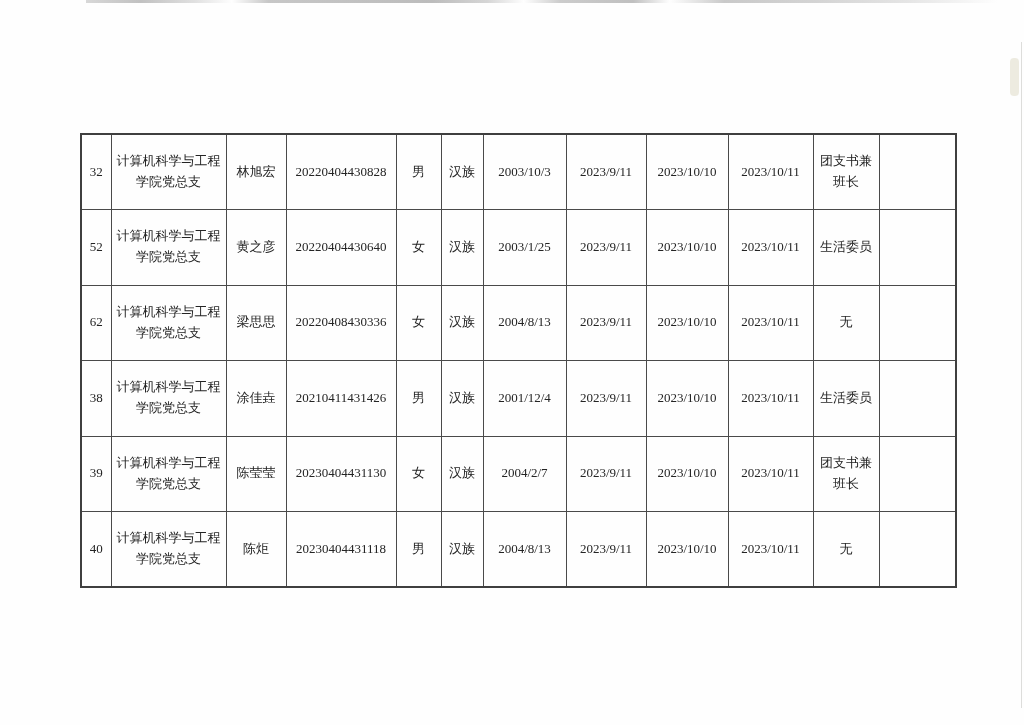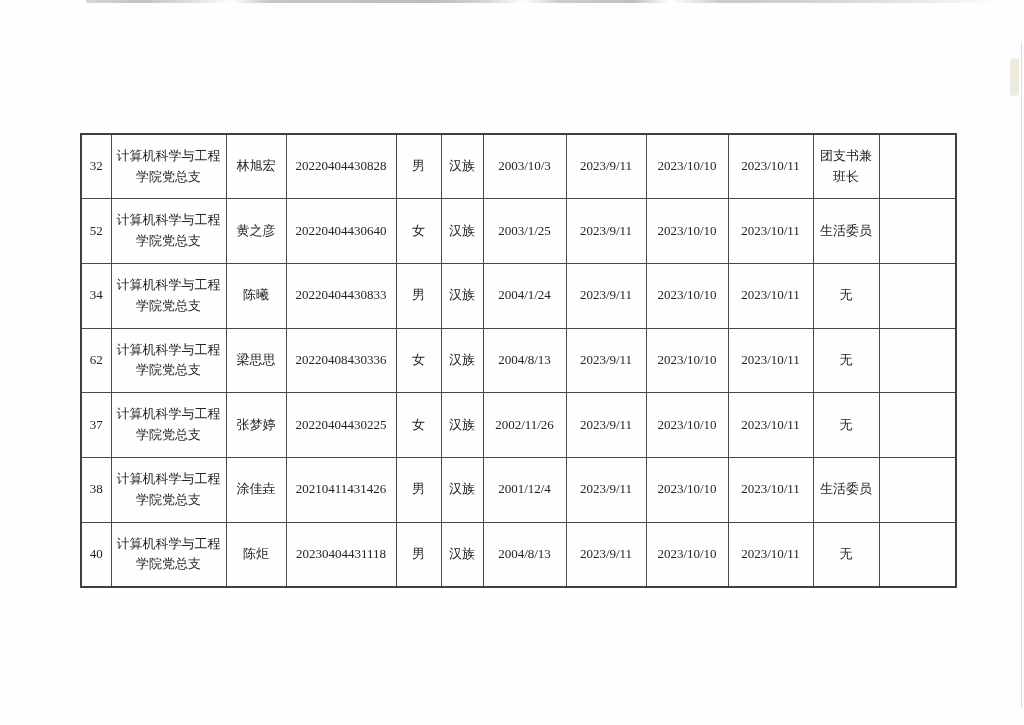--- a/index.html
+++ b/index.html
@@ -129,20 +129,6 @@
           <td class="col-note"></td>
         </tr>
         <tr>
-          <td class="col-index">34</td>
-          <td class="col-branch">计算机科学与工程学院党总支</td>
-          <td class="col-name">陈曦</td>
-          <td class="col-student_id">20220404430833</td>
-          <td class="col-gender">男</td>
-          <td class="col-ethnicity">汉族</td>
-          <td class="col-birth_date">2004/1/24</td>
-          <td class="col-date_1">2023/9/11</td>
-          <td class="col-date_2">2023/10/10</td>
-          <td class="col-date_3">2023/10/11</td>
-          <td class="col-position">无</td>
-          <td class="col-note"></td>
-        </tr>
-        <tr>
           <td class="col-index">62</td>
           <td class="col-branch">计算机科学与工程学院党总支</td>
           <td class="col-name">梁思思</td>

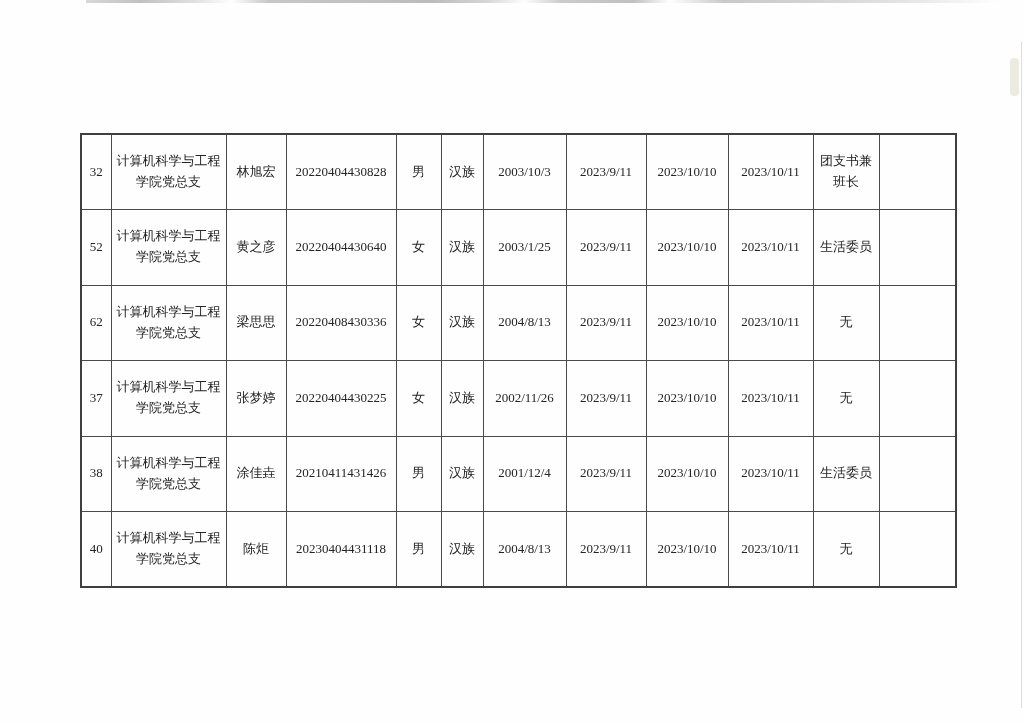--- a/index.html
+++ b/index.html
@@ -143,20 +143,6 @@
           <td class="col-note"></td>
         </tr>
         <tr>
-          <td class="col-index">37</td>
-          <td class="col-branch">计算机科学与工程学院党总支</td>
-          <td class="col-name">张梦婷</td>
-          <td class="col-student_id">20220404430225</td>
-          <td class="col-gender">女</td>
-          <td class="col-ethnicity">汉族</td>
-          <td class="col-birth_date">2002/11/26</td>
-          <td class="col-date_1">2023/9/11</td>
-          <td class="col-date_2">2023/10/10</td>
-          <td class="col-date_3">2023/10/11</td>
-          <td class="col-position">无</td>
-          <td class="col-note"></td>
-        </tr>
-        <tr>
           <td class="col-index">38</td>
           <td class="col-branch">计算机科学与工程学院党总支</td>
           <td class="col-name">涂佳垚</td>

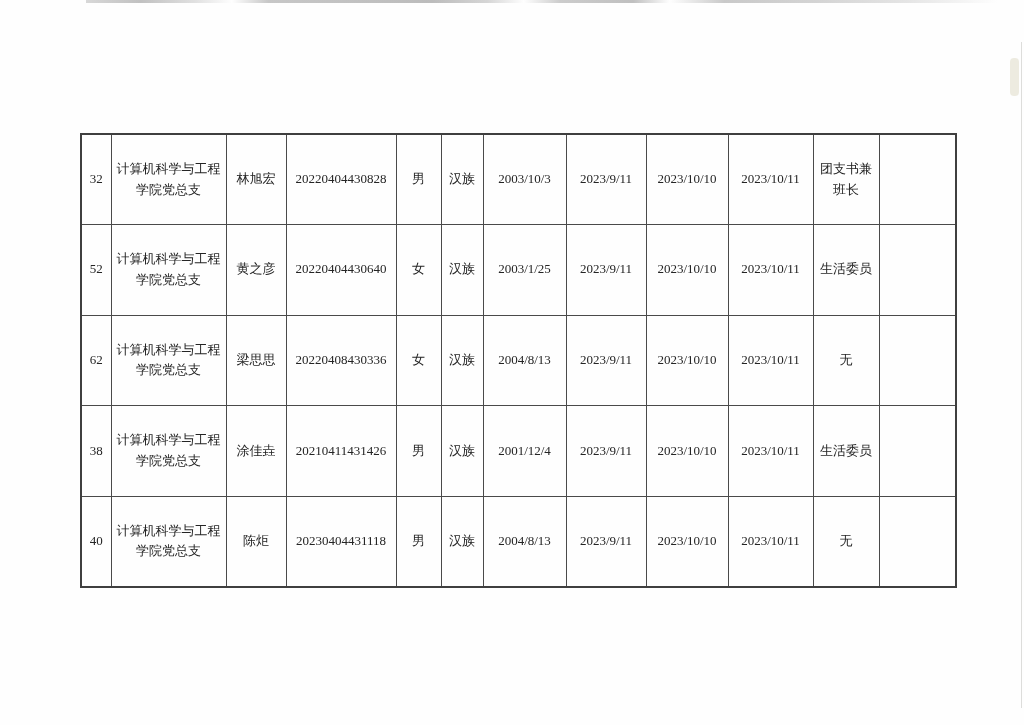--- a/index.html
+++ b/index.html
@@ -157,6 +157,20 @@
           <td class="col-note"></td>
         </tr>
         <tr>
+          <td class="col-index">39</td>
+          <td class="col-branch">计算机科学与工程学院党总支</td>
+          <td class="col-name">陈莹莹</td>
+          <td class="col-student_id">20230404431130</td>
+          <td class="col-gender">女</td>
+          <td class="col-ethnicity">汉族</td>
+          <td class="col-birth_date">2004/2/7</td>
+          <td class="col-date_1">2023/9/11</td>
+          <td class="col-date_2">2023/10/10</td>
+          <td class="col-date_3">2023/10/11</td>
+          <td class="col-position">团支书兼班长</td>
+          <td class="col-note"></td>
+        </tr>
+        <tr>
           <td class="col-index">40</td>
           <td class="col-branch">计算机科学与工程学院党总支</td>
           <td class="col-name">陈炬</td>

